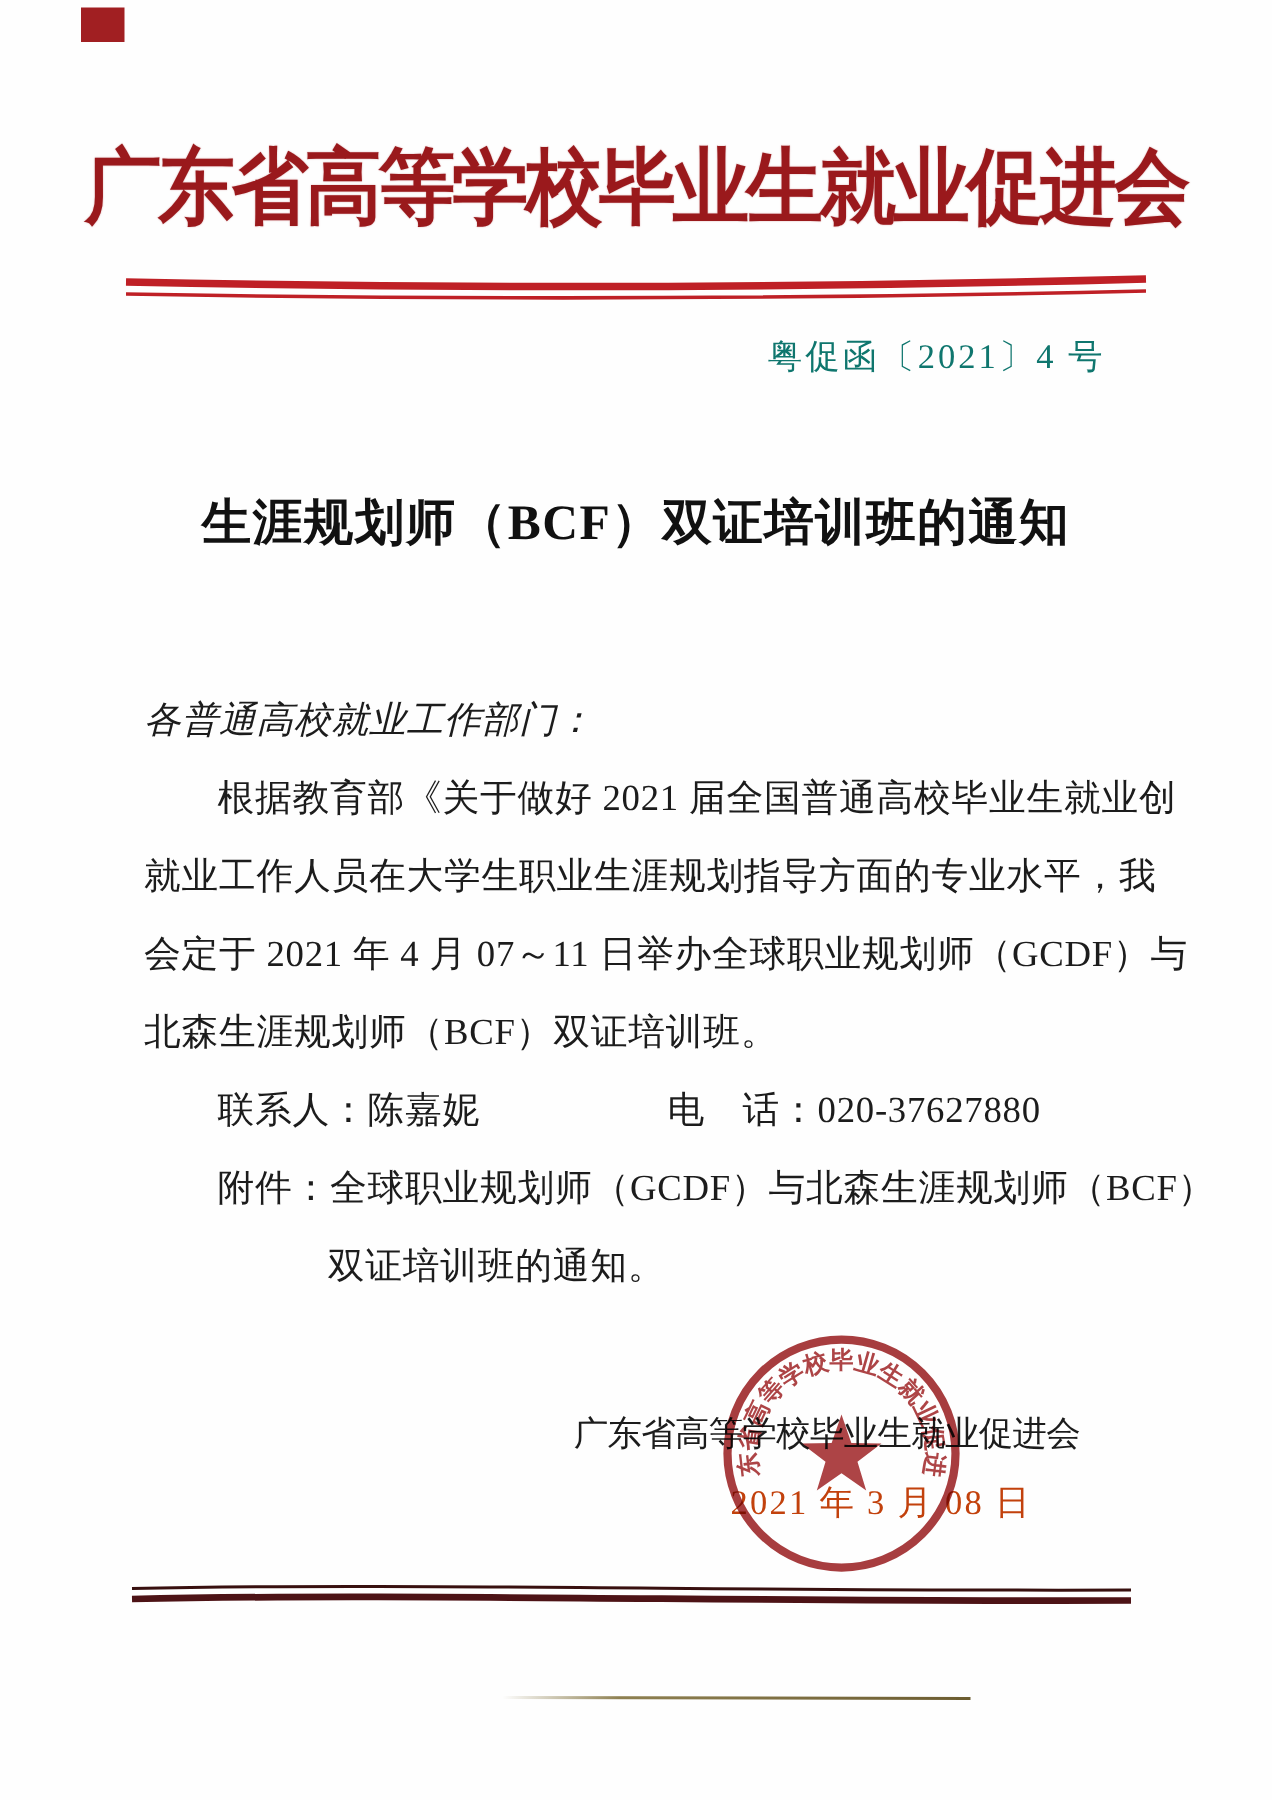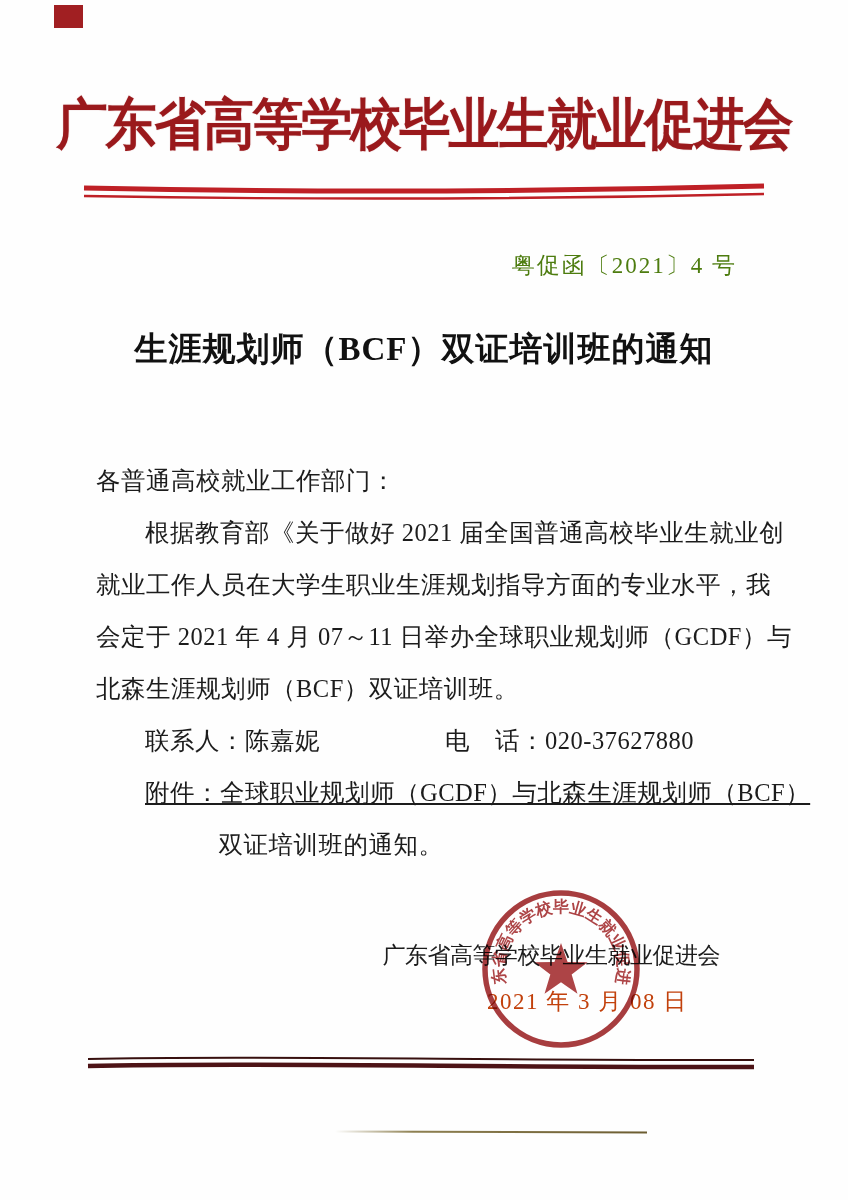--- a/index.html
+++ b/index.html
@@ -30,8 +30,8 @@
   .headline-rule{position:absolute;left:82px;top:183px;width:684px;height:24px;}
   
   .doc-number{
-    position:absolute;right:111px;top:250px;
-    font-size:23px;color:#4d7c0f;letter-spacing:2px;
+    position:absolute;right:111px;top:222px;
+    font-size:23px;color:#0f766e;letter-spacing:2px;
     white-space:nowrap;
   }
   

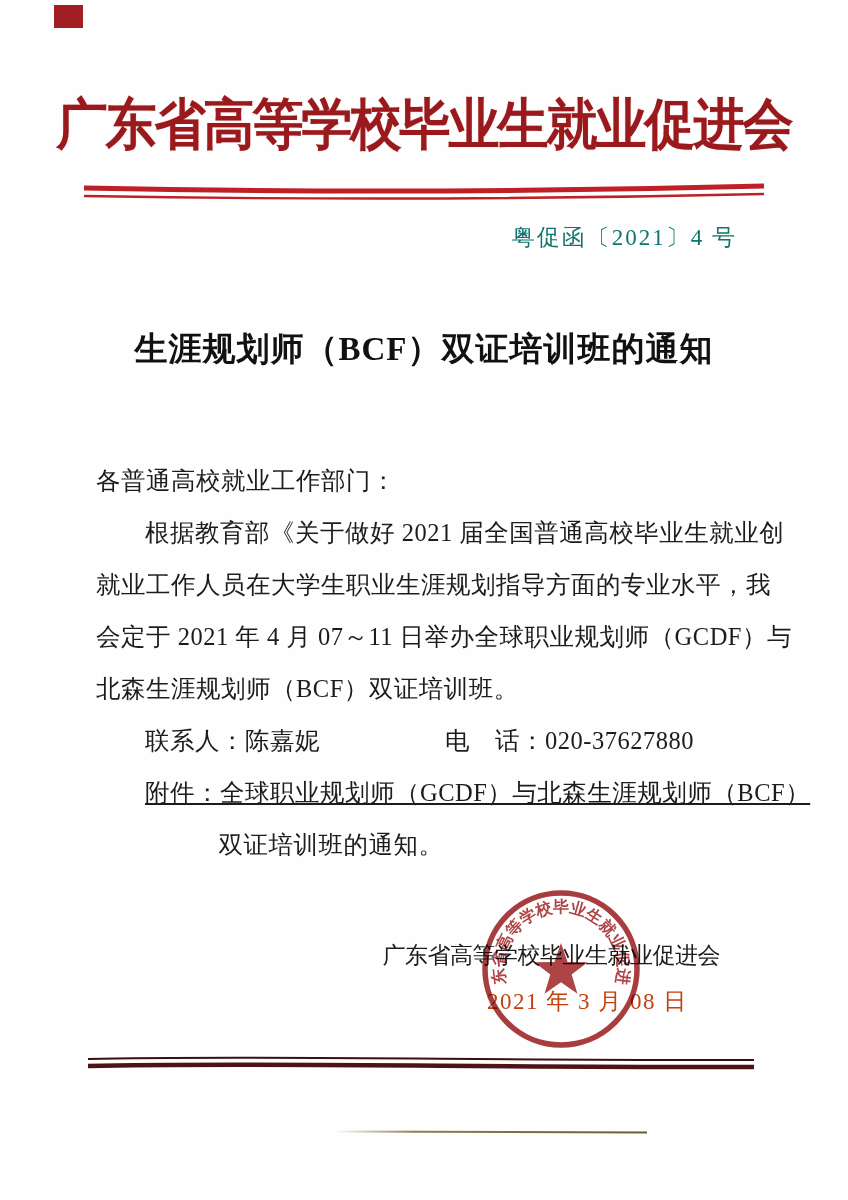--- a/index.html
+++ b/index.html
@@ -93,7 +93,7 @@
   </div>
 
   <div class="body-block">
-      <div class="body-line" style="padding-left: 0px;">各普通高校就业工作部门：</div>
+      <div class="body-line" style="padding-left: 0px; font-style: italic;">各普通高校就业工作部门：</div>
       <div class="body-line" style="padding-left: 49px;">根据教育部《关于做好 2021 届全国普通高校毕业生就业创</div>
       <div class="body-line" style="padding-left: 0px;">就业工作人员在大学生职业生涯规划指导方面的专业水平，我</div>
       <div class="body-line" style="padding-left: 0px;">会定于 2021 年 4 月 07～11 日举办全球职业规划师（GCDF）与</div>

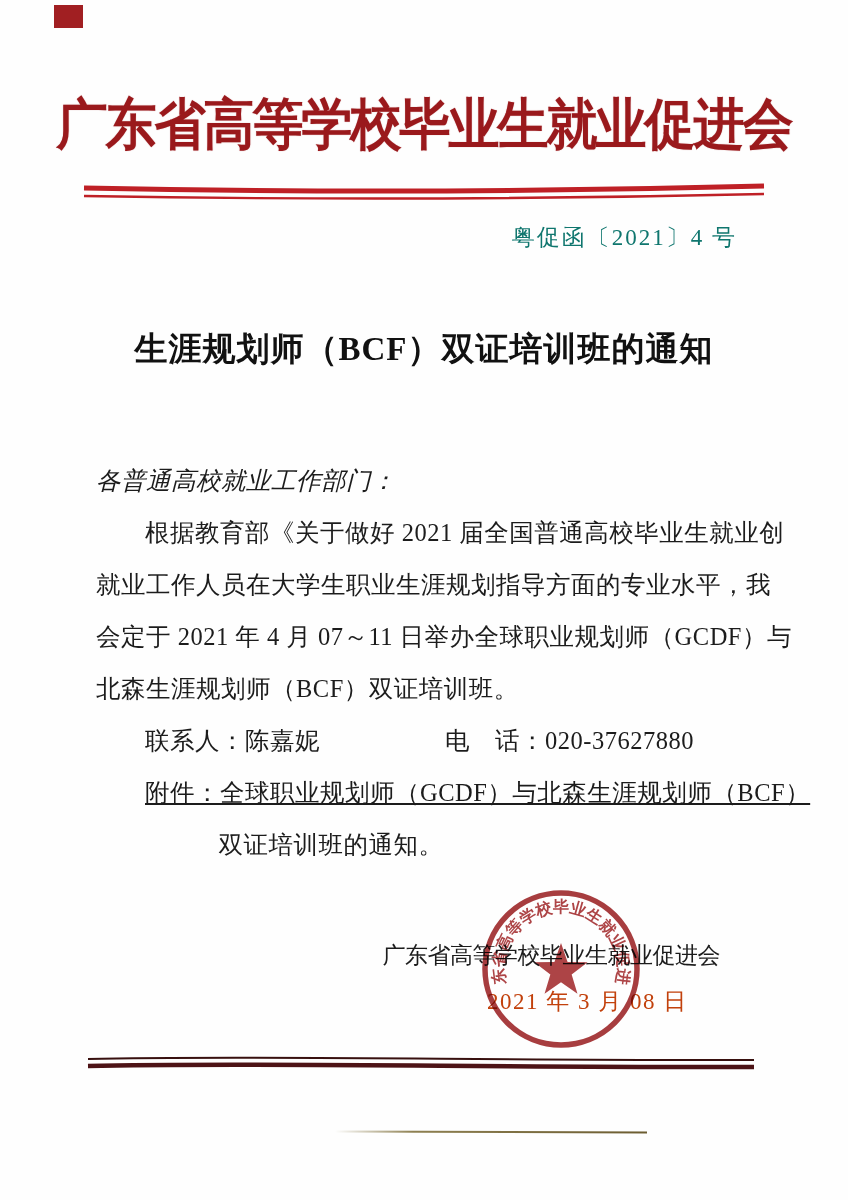--- a/index.html
+++ b/index.html
@@ -99,7 +99,7 @@
       <div class="body-line" style="padding-left: 0px;">会定于 2021 年 4 月 07～11 日举办全球职业规划师（GCDF）与</div>
       <div class="body-line" style="padding-left: 0px;">北森生涯规划师（BCF）双证培训班。</div>
       <div class="body-line" style="padding-left: 49px;">联系人：陈嘉妮　　　　　电　话：020-37627880</div>
-      <div class="body-line" style="padding-left: 49px; text-decoration: underline;">附件：全球职业规划师（GCDF）与北森生涯规划师（BCF）</div>
+      <div class="body-line" style="padding-left: 49px;">附件：全球职业规划师（GCDF）与北森生涯规划师（BCF）</div>
       <div class="body-line" style="padding-left: 122.5px;">双证培训班的通知。</div>
     </div>
 

